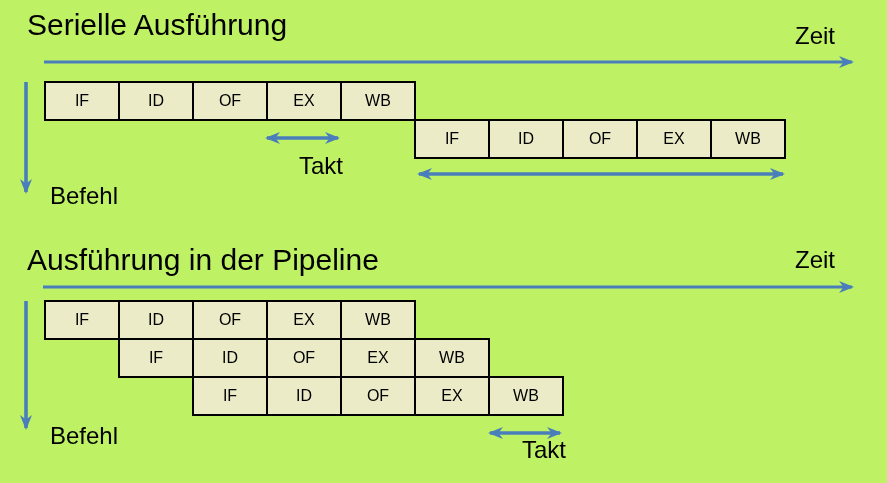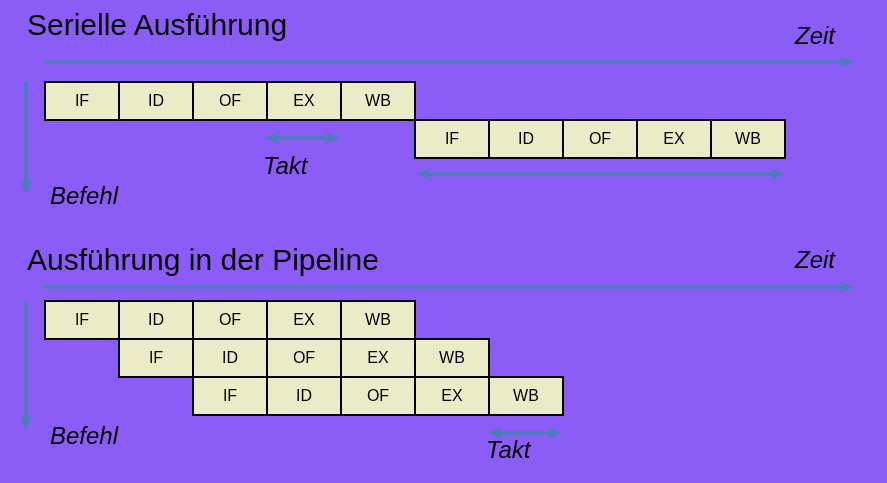--- a/index.html
+++ b/index.html
@@ -13,7 +13,7 @@
     position: relative;
     width: 887px;
     height: 483px;
-    background: #8b5cf6;
+    background: #bef264;
     font-family: "Liberation Sans", sans-serif;
     color: var(--text);
     overflow: hidden;

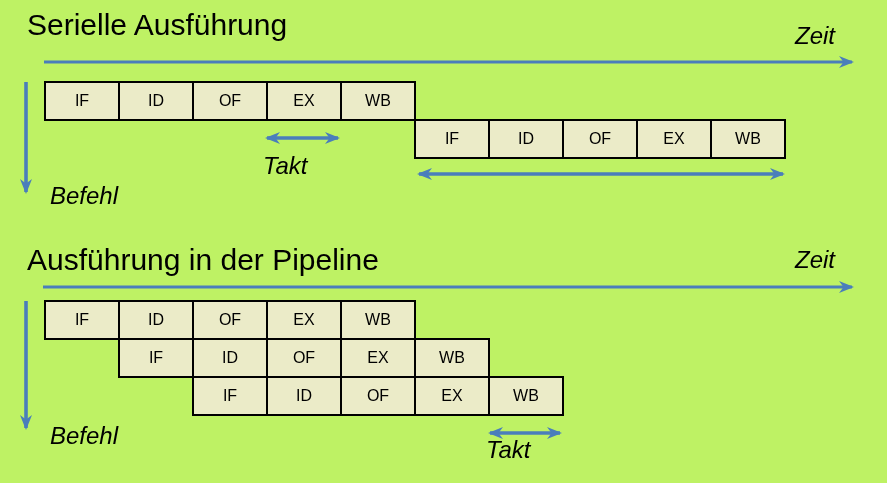--- a/index.html
+++ b/index.html
@@ -28,7 +28,6 @@
     position: absolute;
     font-size: 24px;
     white-space: nowrap;
-    font-style: italic;
   }
   .label.centered { text-align: left; }
   .cell {

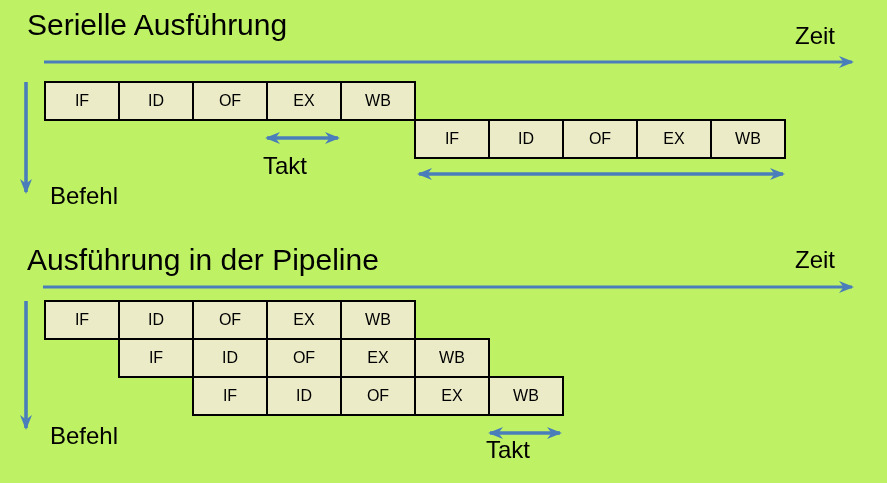--- a/index.html
+++ b/index.html
@@ -29,7 +29,7 @@
     font-size: 24px;
     white-space: nowrap;
   }
-  .label.centered { text-align: left; }
+  .label.centered { text-align: right; }
   .cell {
     position: absolute;
     width: 76px;

